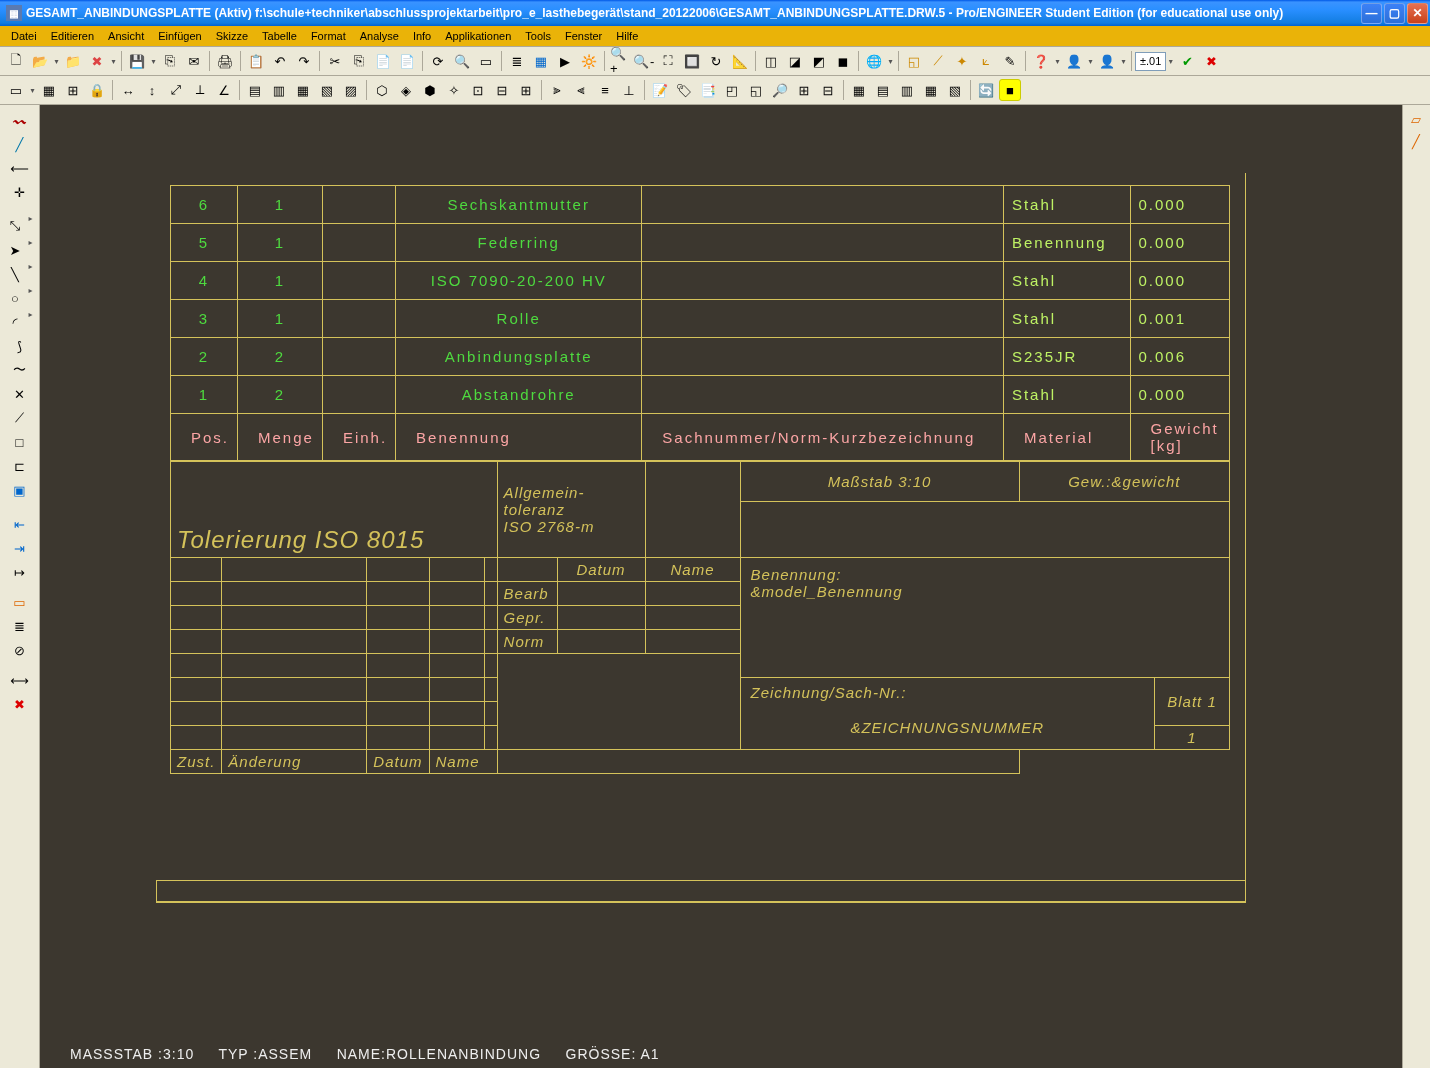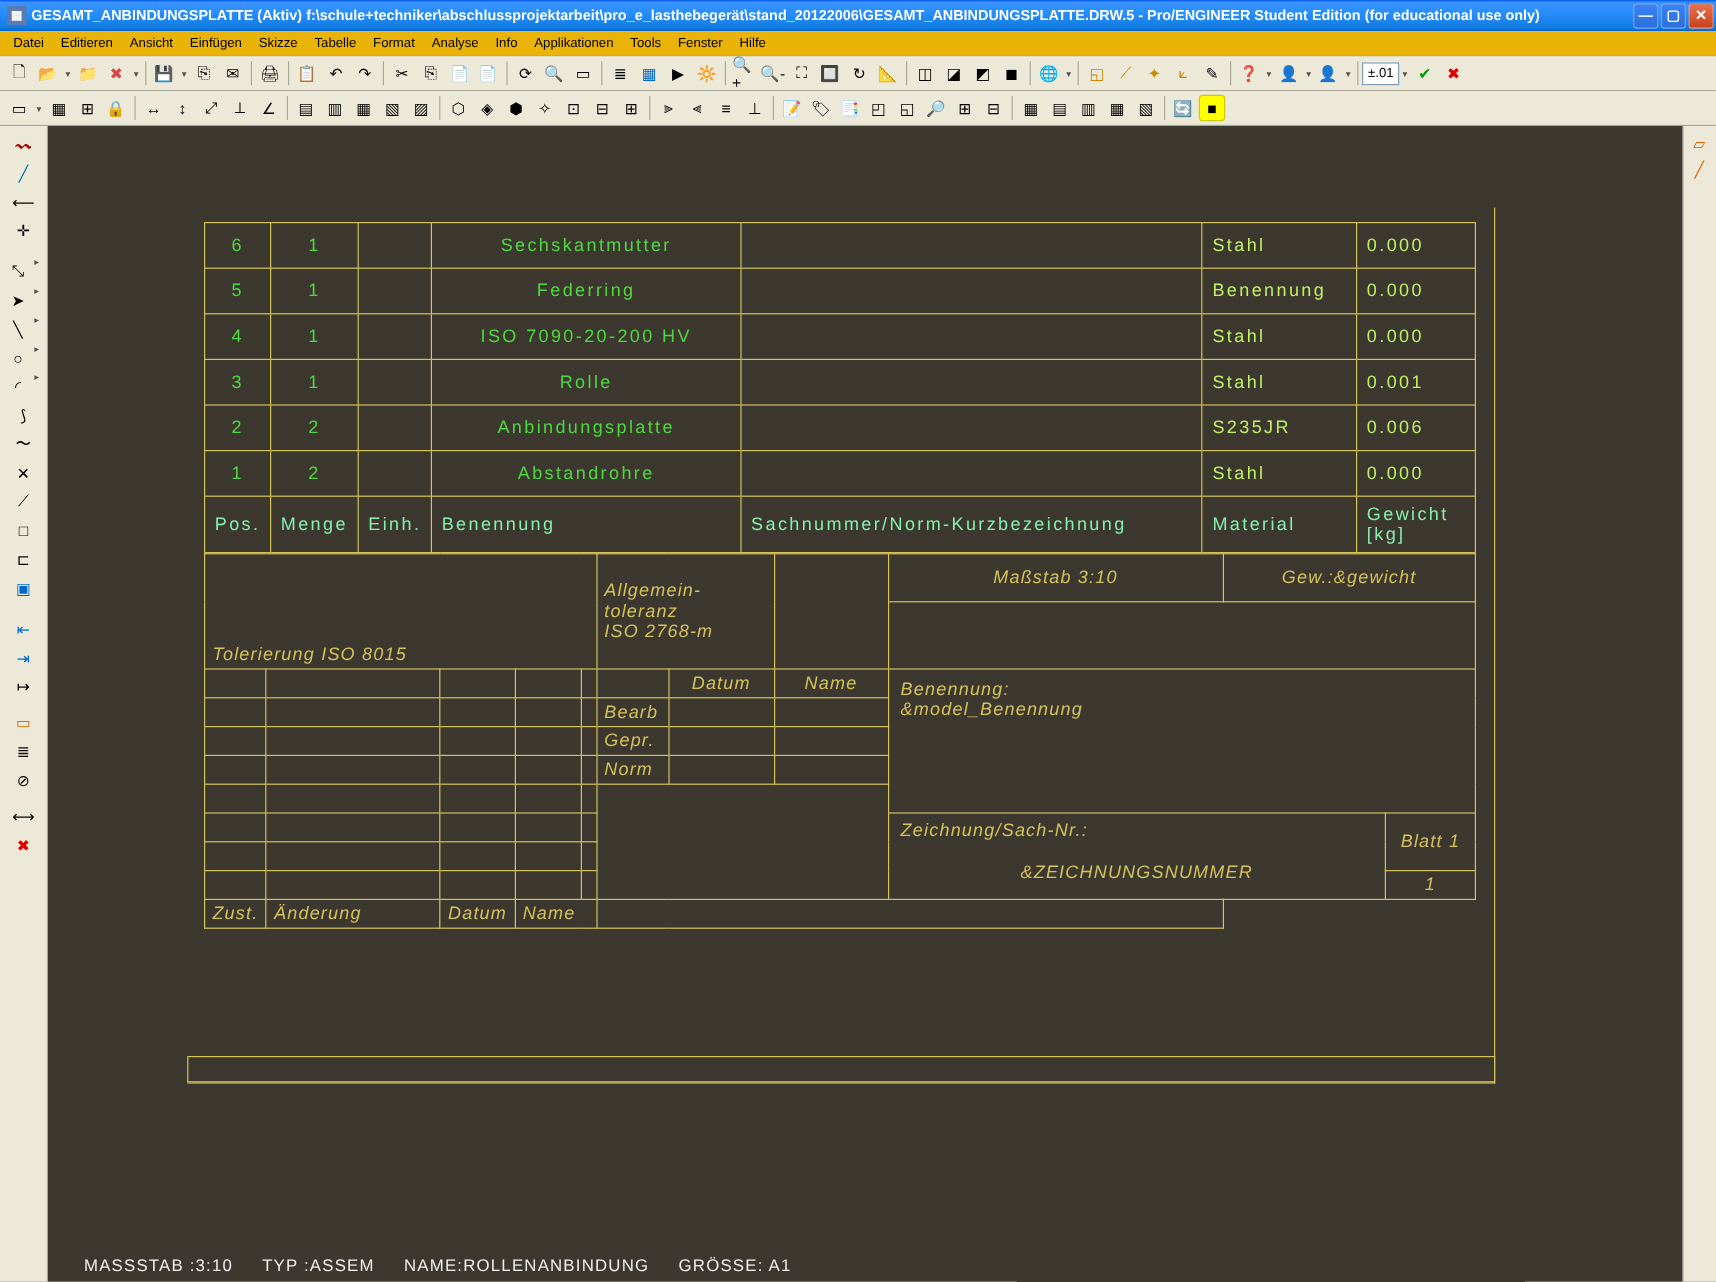--- a/index.html
+++ b/index.html
@@ -36,7 +36,7 @@
   .bom-table td { border:1px solid #d4c25a; padding:6px 8px; font-size:15px; letter-spacing:2px; height:38px; font-family:'Segoe UI Light','Arial Narrow',sans-serif; font-weight:300;}
   .bom-table .green { color:#4eda3f; text-align:center; }
   .bom-table .green-l { color:#bef264; text-align:left; padding-left:8px;}
-  .bom-table .yellow { color:#86efac; text-align:left; padding-left:8px;}
+  .bom-table .yellow { color:#fca5a5; text-align:left; padding-left:20px;}
   
   .tb-block { border-collapse:collapse; width:1060px; margin-left:80px;}
   .tb-block td { border:1px solid #d4c25a; font-size:15px; letter-spacing:1px; color:#d4c25a; font-family:'Segoe UI Light','Arial Narrow',sans-serif; font-style:italic; font-weight:300; padding:3px 6px;}

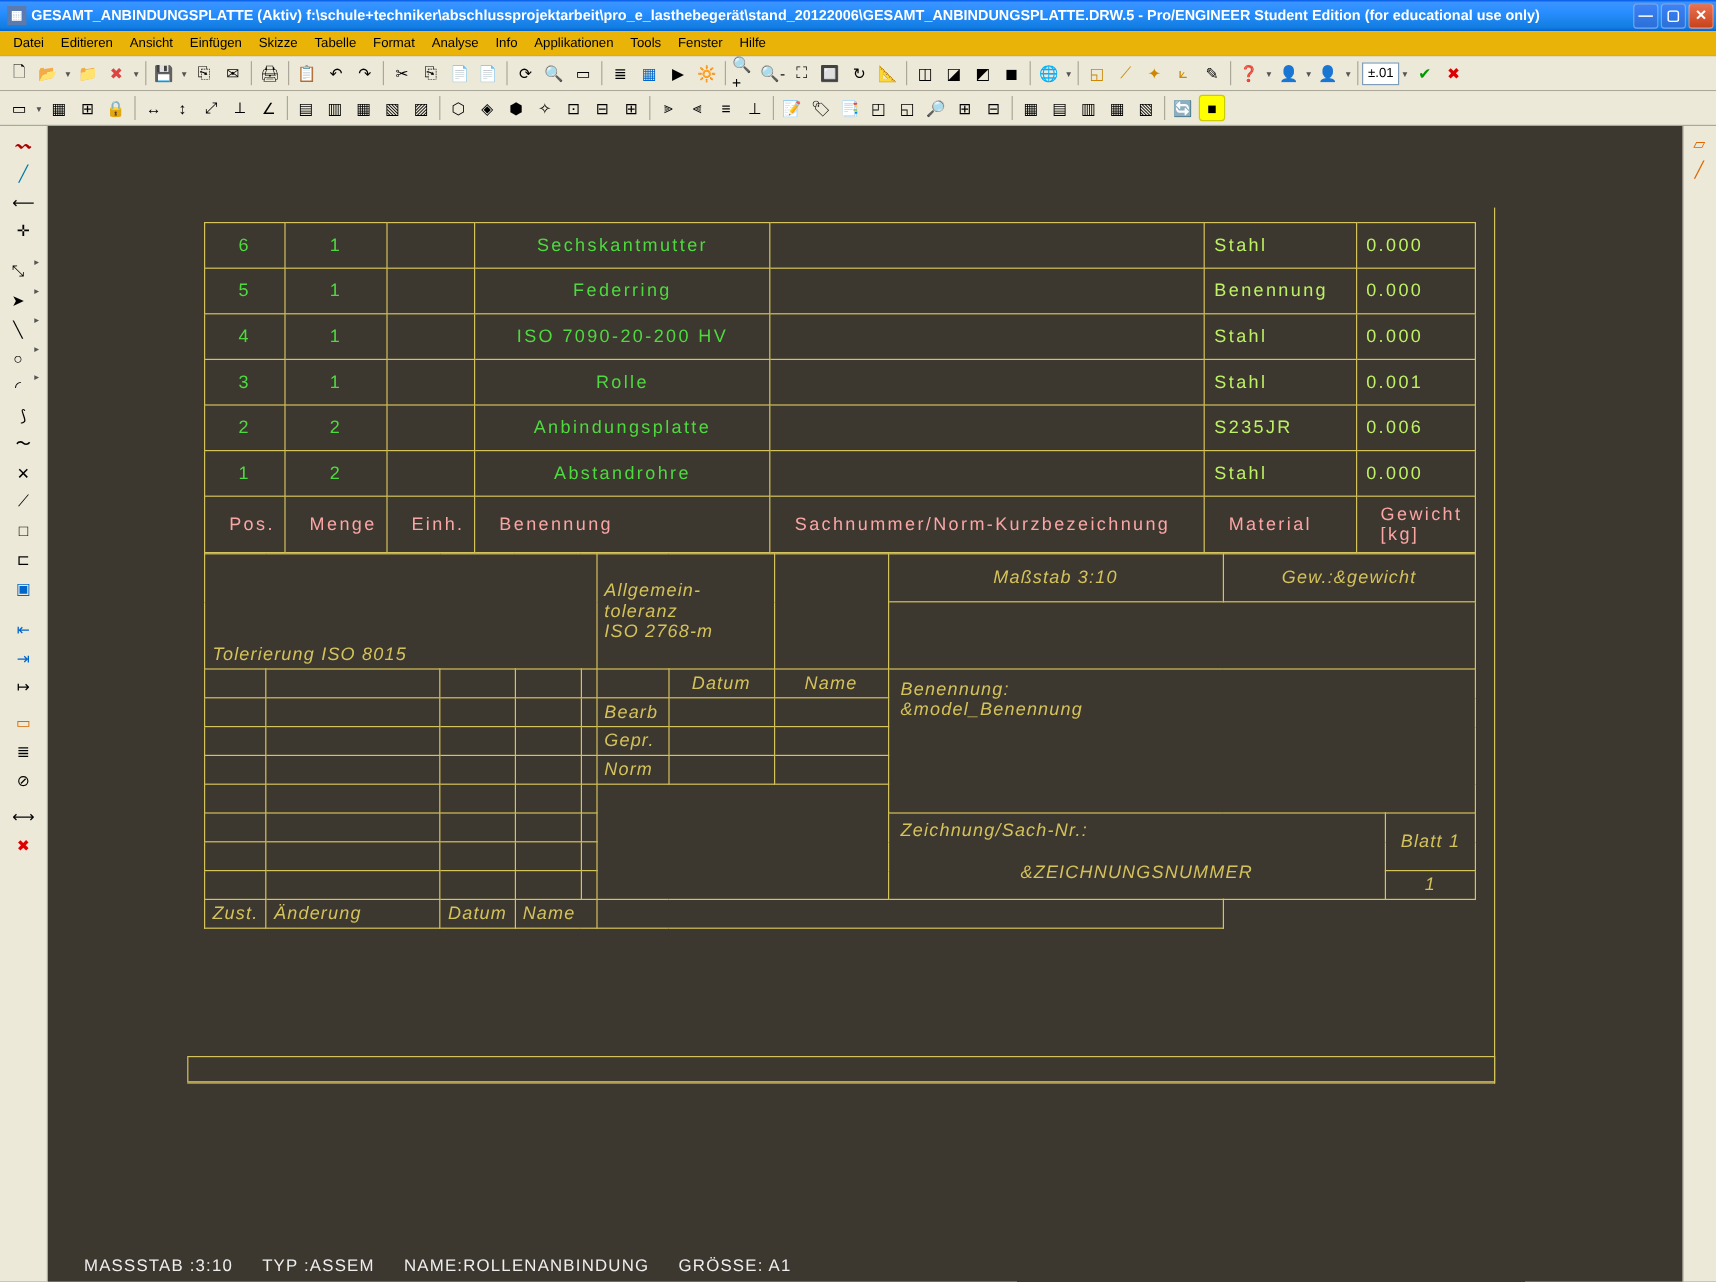--- a/index.html
+++ b/index.html
@@ -314,7 +314,7 @@
       <table class="tb-block">
         <tbody>
             <tr>
-          <td colspan="5" rowspan="2" style="height:96px; vertical-align:bottom; font-size:15px;">Tolerierung ISO 8015</td>
+          <td colspan="5" rowspan="2" style="height:96px; vertical-align:bottom; font-size:24px;">Tolerierung ISO 8015</td>
           <td colspan="2" rowspan="2" style="white-space:pre-line; width:150px;">Allgemein-
 toleranz
 ISO 2768-m</td>

